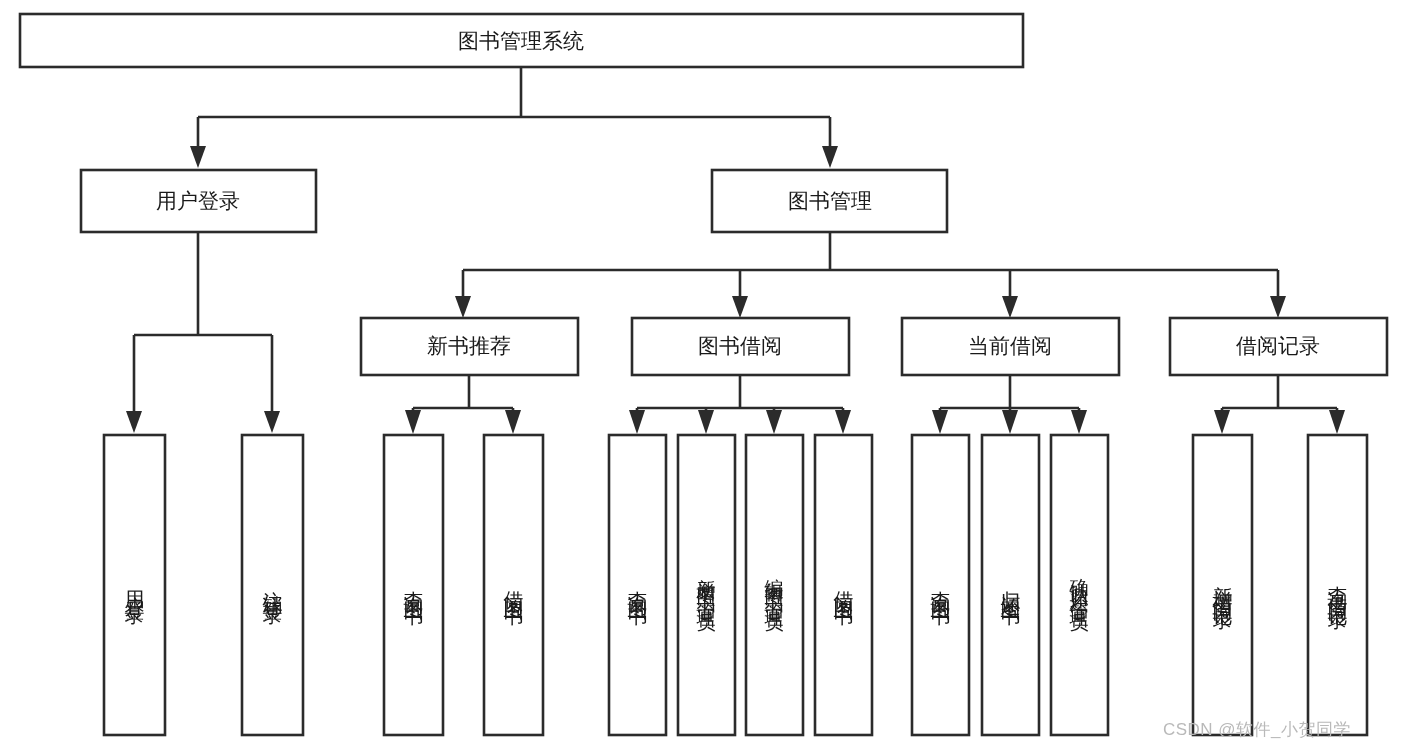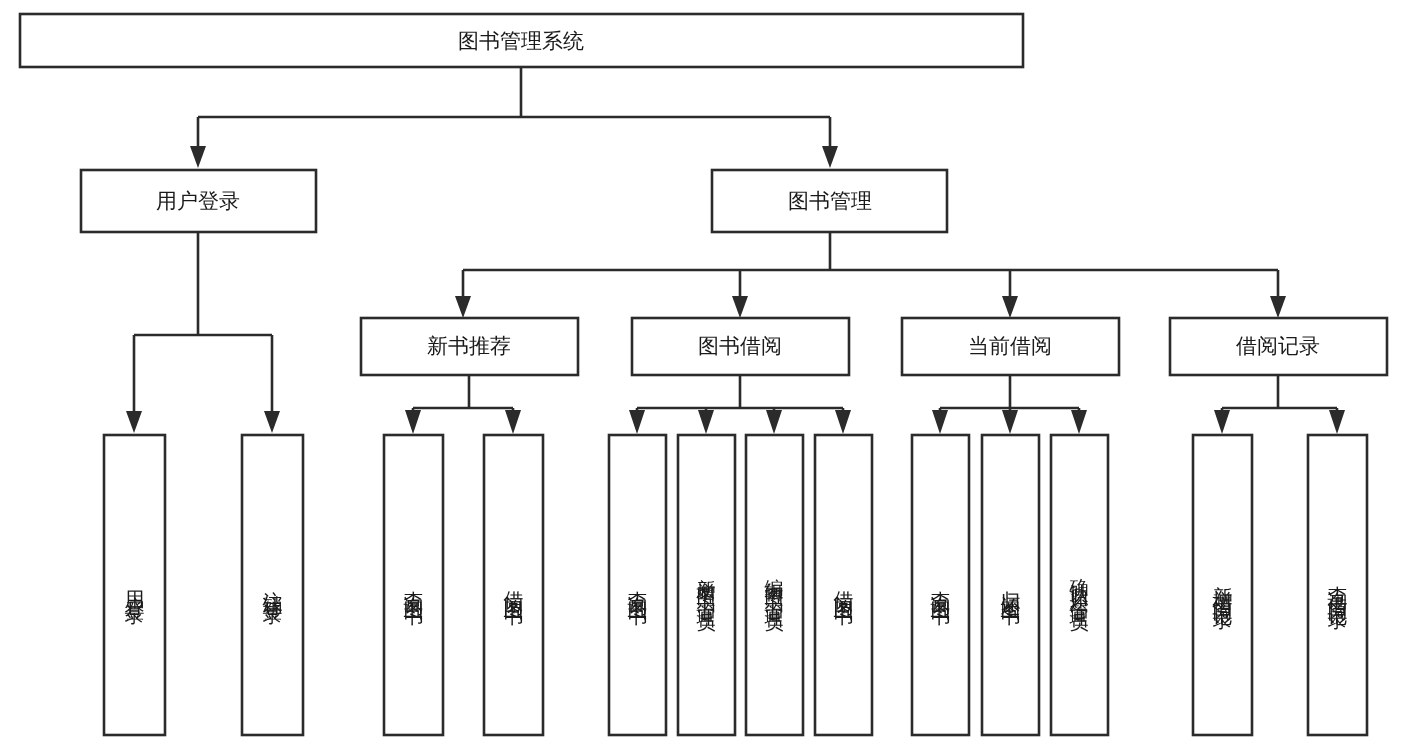--- a/index.html
+++ b/index.html
@@ -227,6 +227,7 @@
       <div style="position: absolute; left: 1308px; top: 510px; width: 59px; height: 150px; writing-mode: vertical-rl; text-orientation: upright; font-family: &quot;Liberation Sans&quot;, &quot;DejaVu Sans&quot;, sans-serif; font-size: 20px; line-height: 59px; letter-spacing: 5px; color: rgb(26, 26, 26); white-space: nowrap; text-align: center; pointer-events: none;">查询借阅记录</div>
     </div>
 
+  <div class="watermark">CSDN @软件_小贺同学</div>
 </div>
 
 </body></html>

